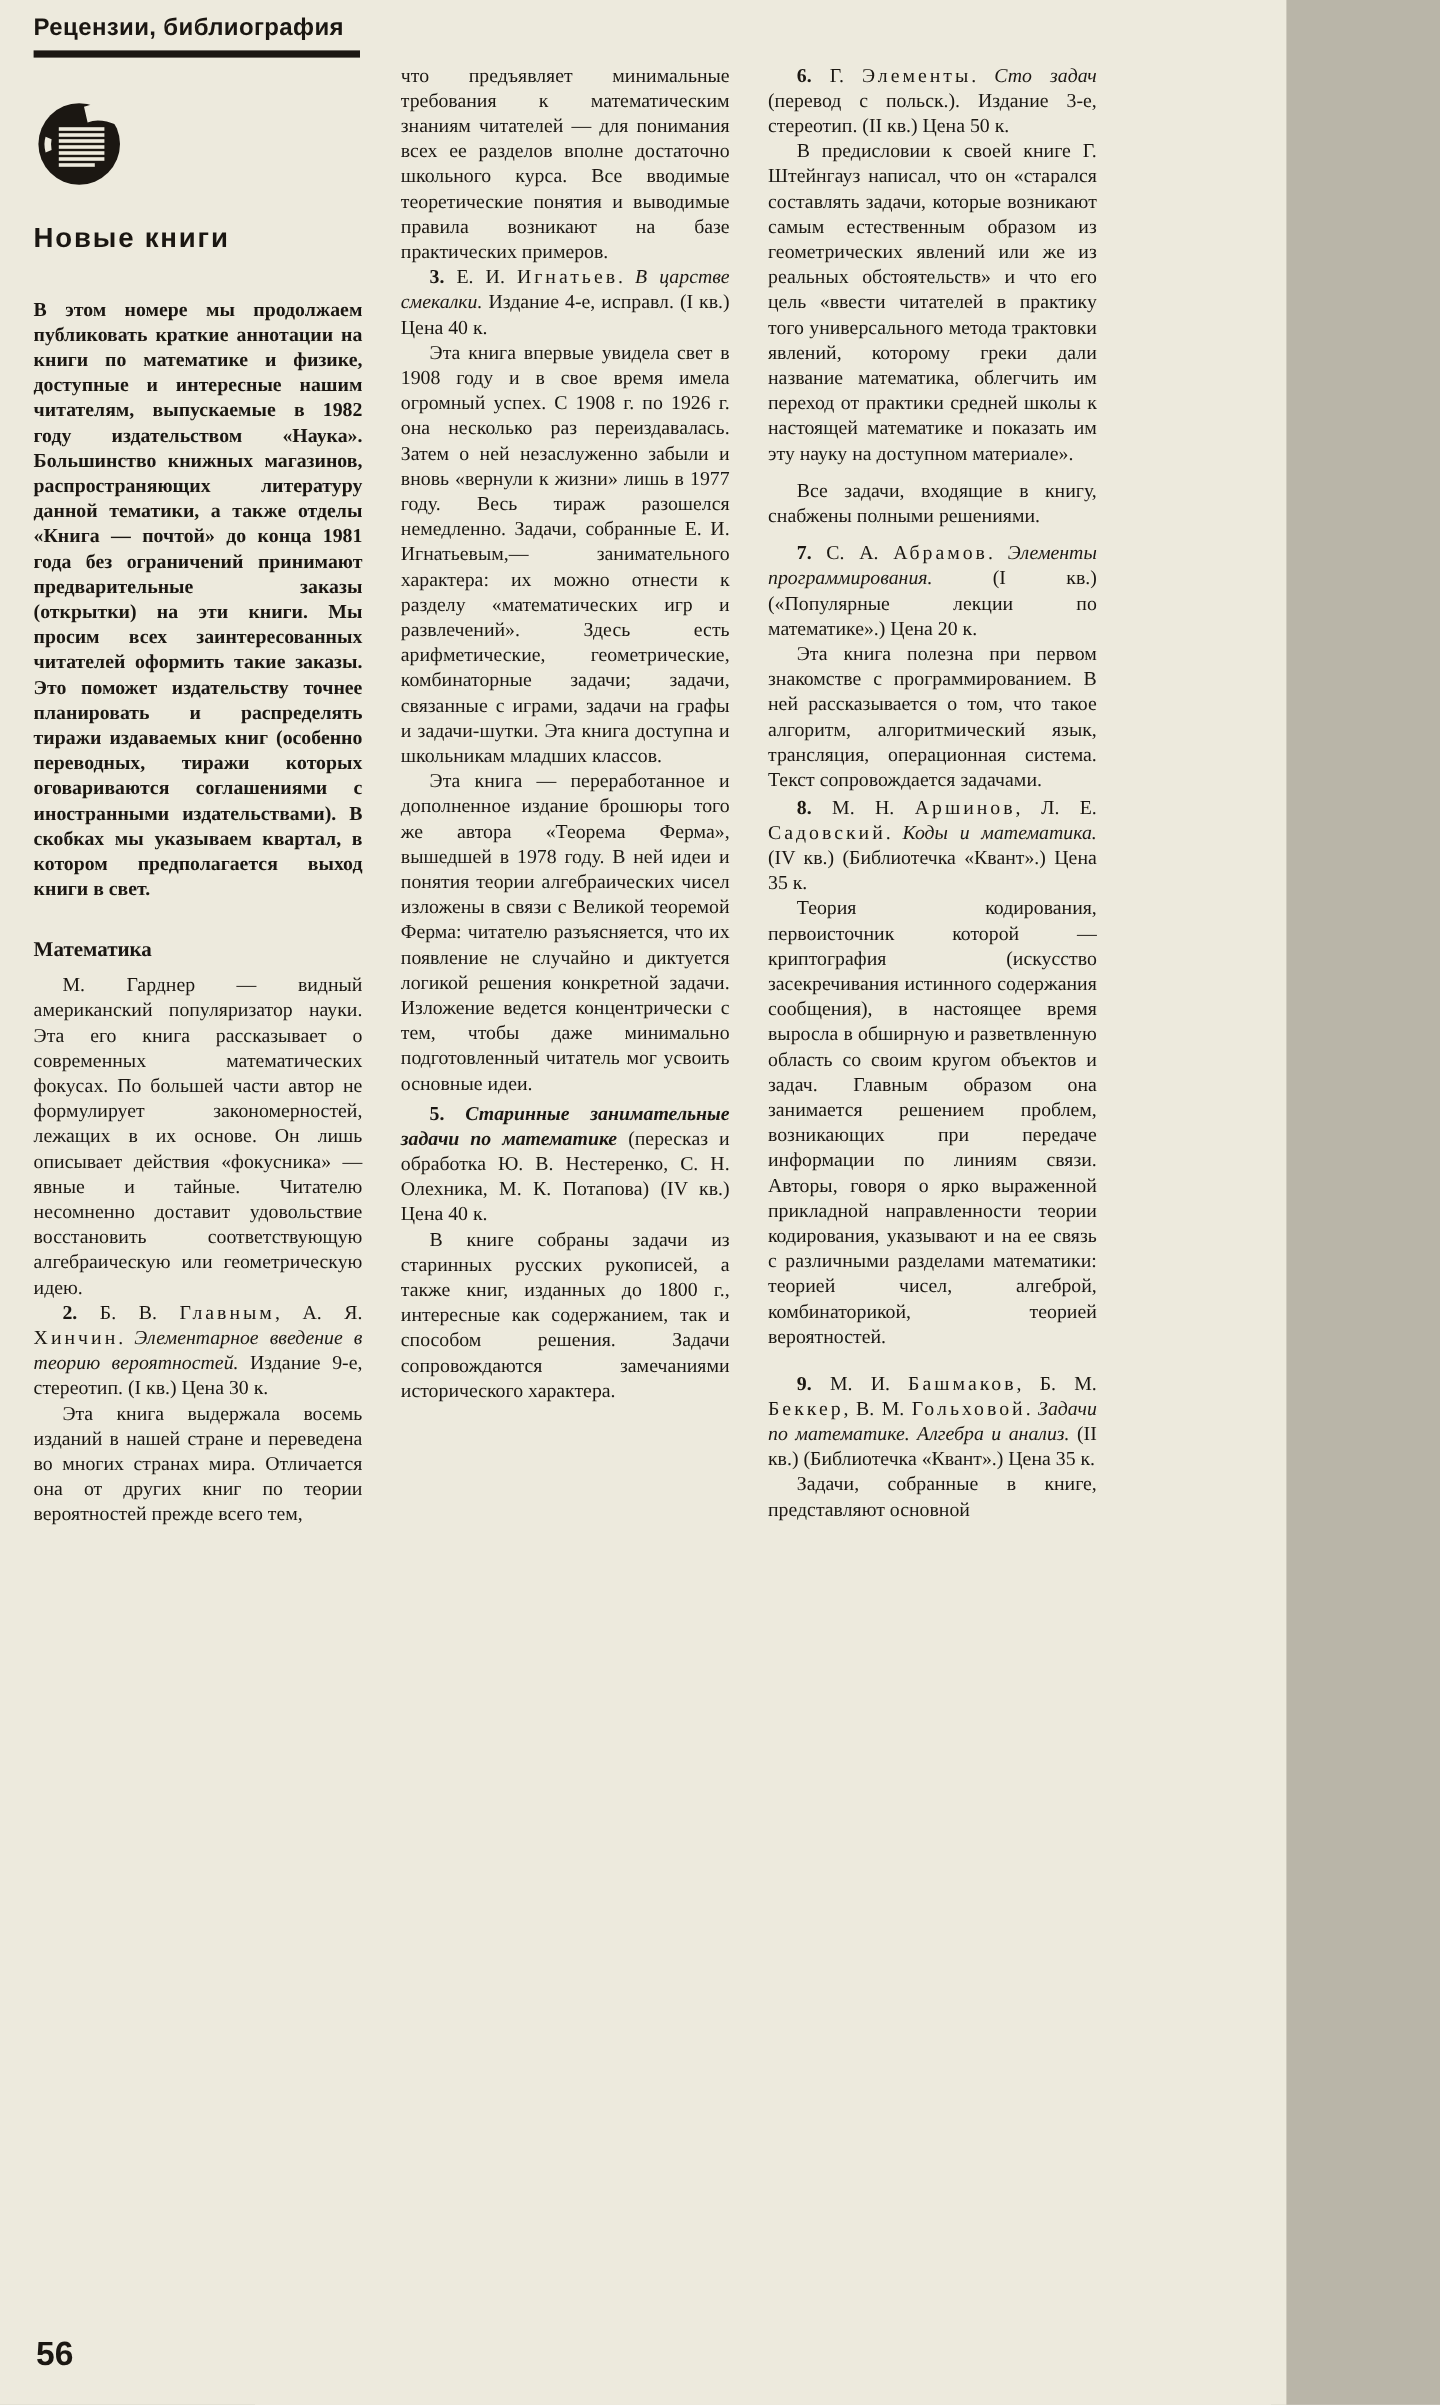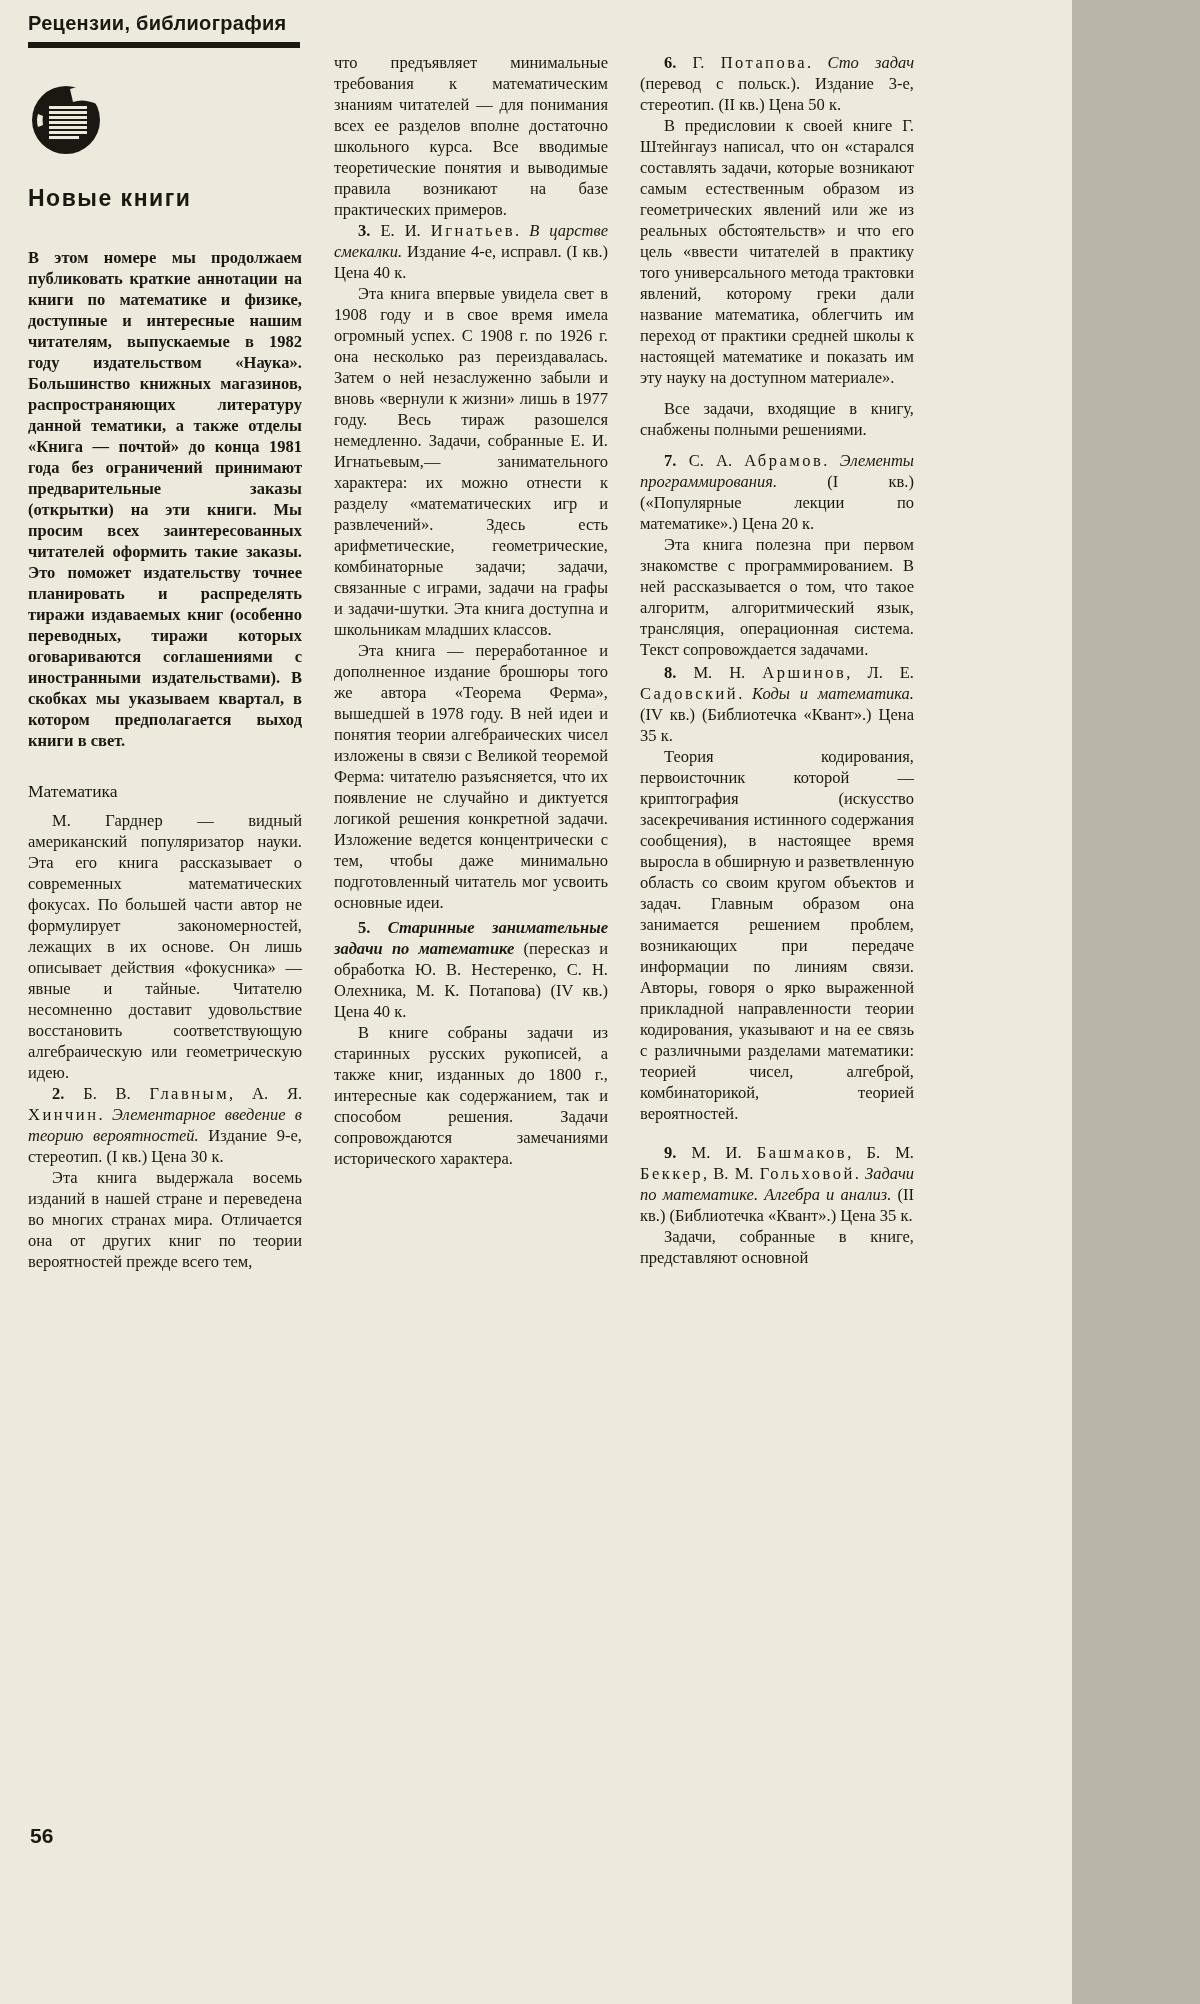--- a/index.html
+++ b/index.html
@@ -105,7 +105,7 @@
 
   <div class="col" id="col-right">
     <div id="col-right-blocks">
-        <p class="entry"><span class="b">6. </span><span>Г. </span><span class="sp">Потапова</span><span>. </span><span class="i">Сто задач</span><span> (перевод с польск.). Издание 3-е, стереотип. (II кв.) Цена 50 к.</span></p>
+        <p class="entry"><span class="b">6. </span><span>Г. </span><span class="sp">Элементы</span><span>. </span><span class="i">Сто задач</span><span> (перевод с польск.). Издание 3-е, стереотип. (II кв.) Цена 50 к.</span></p>
         <p class="para">В предисловии к своей книге Г. Штейнгауз написал, что он «старался составлять задачи, которые возникают самым естественным образом из геометрических явлений или же из реальных обстоятельств» и что его цель «ввести читателей в практику того универсального метода трактовки явлений, которому греки дали название математика, облегчить им переход от практики средней школы к настоящей математике и показать им эту науку на доступном материале».</p>
         <p class="para" style="margin-top: 10px;">Все задачи, входящие в книгу, снабжены полными решениями.</p>
         <p class="entry" style="margin-top: 10px;"><span class="b">7. </span><span>С. А. </span><span class="sp">Абрамов</span><span>. </span><span class="i">Элементы программирования.</span><span> (I кв.) («Популярные лекции по математике».) Цена 20 к.</span></p>

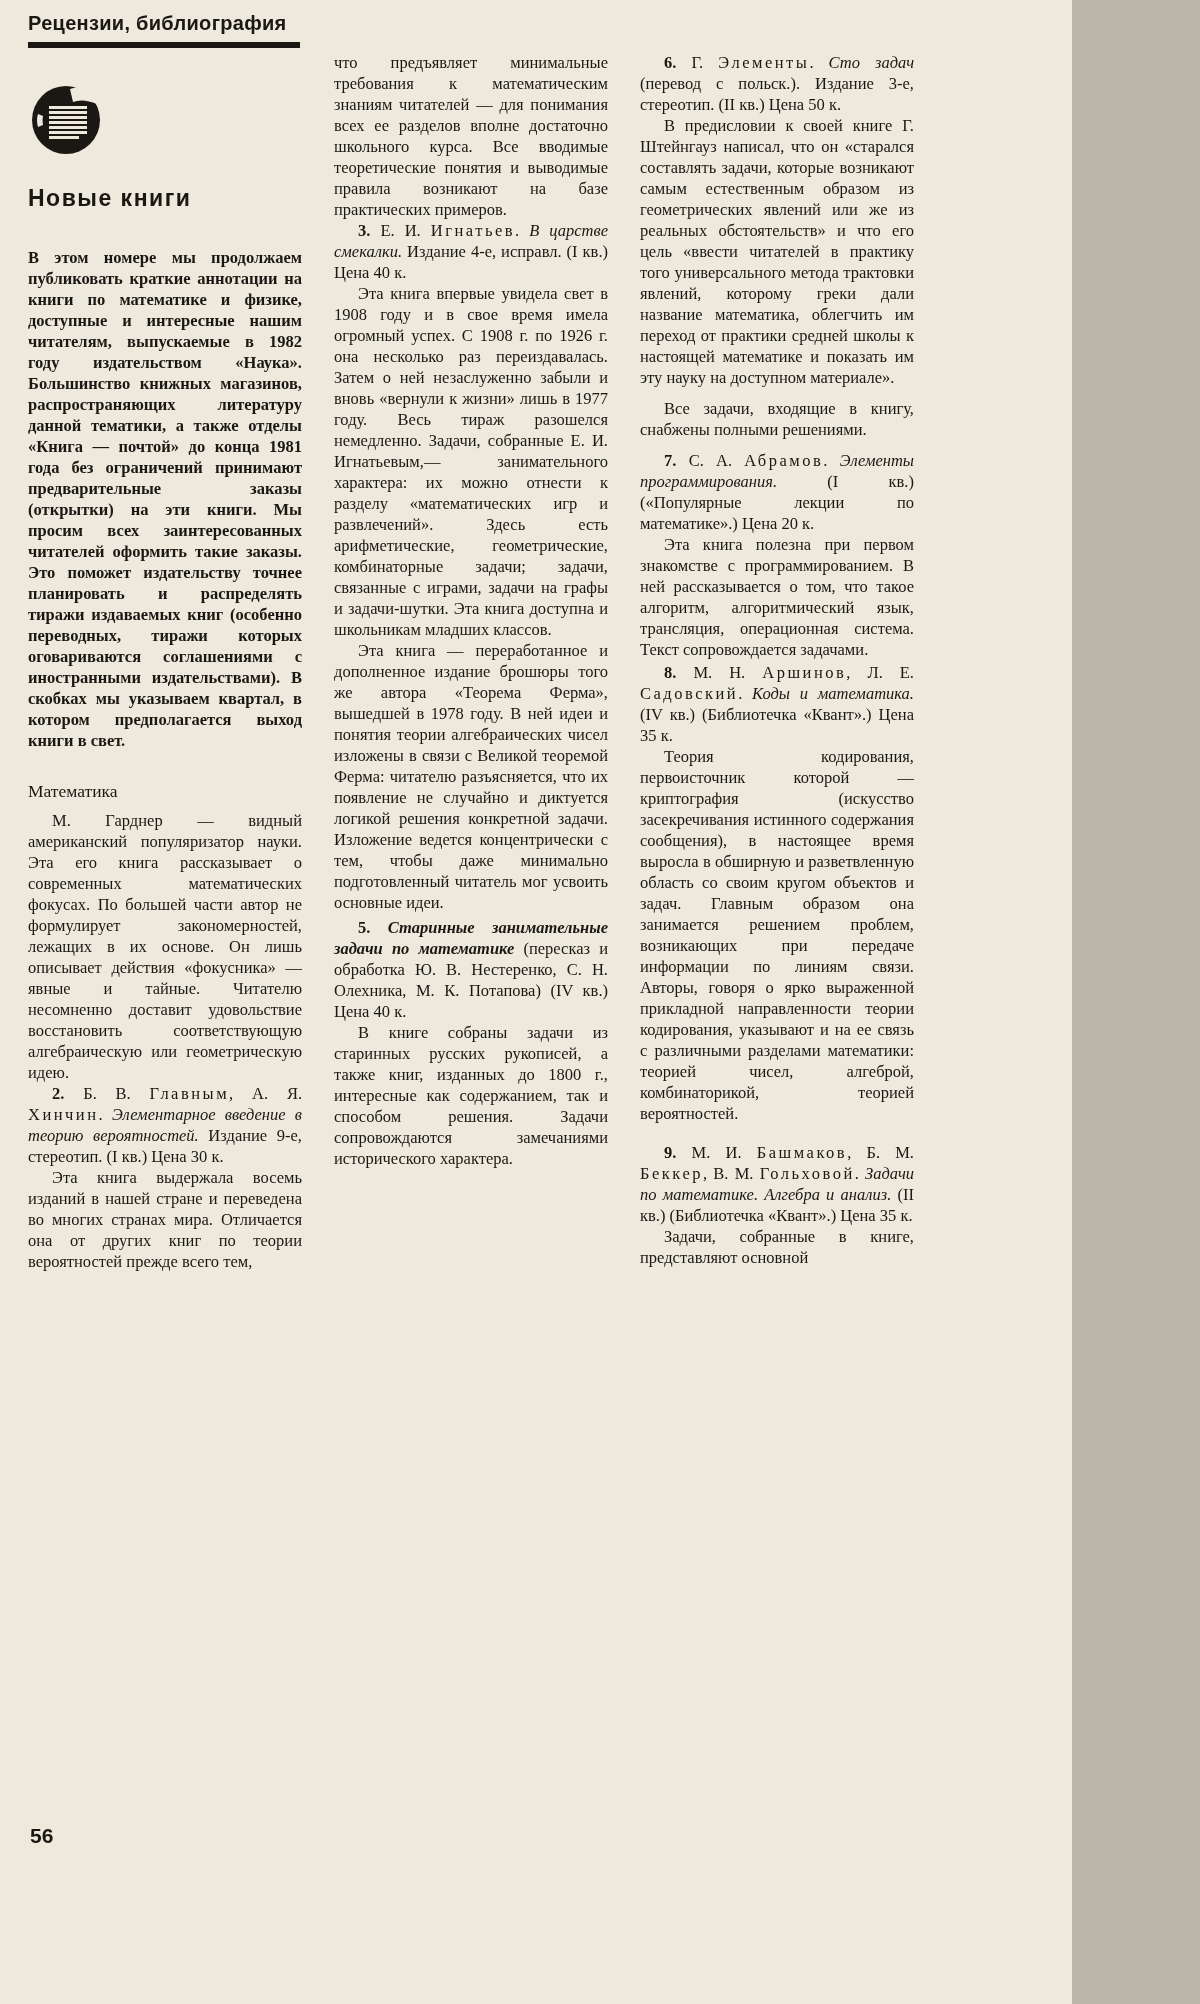--- a/index.html
+++ b/index.html
@@ -44,7 +44,7 @@
   p.cont  { text-indent: 0; }
   p.para, p.entry { text-indent: 24px; }
   .section-heading {
-    font-size: 17.5px; font-weight: 400;
+    font-size: 17.5px; font-weight: 700;
     margin: 30px 0 8px 0; text-align: left;
   }
   .b  { font-weight: 700; }

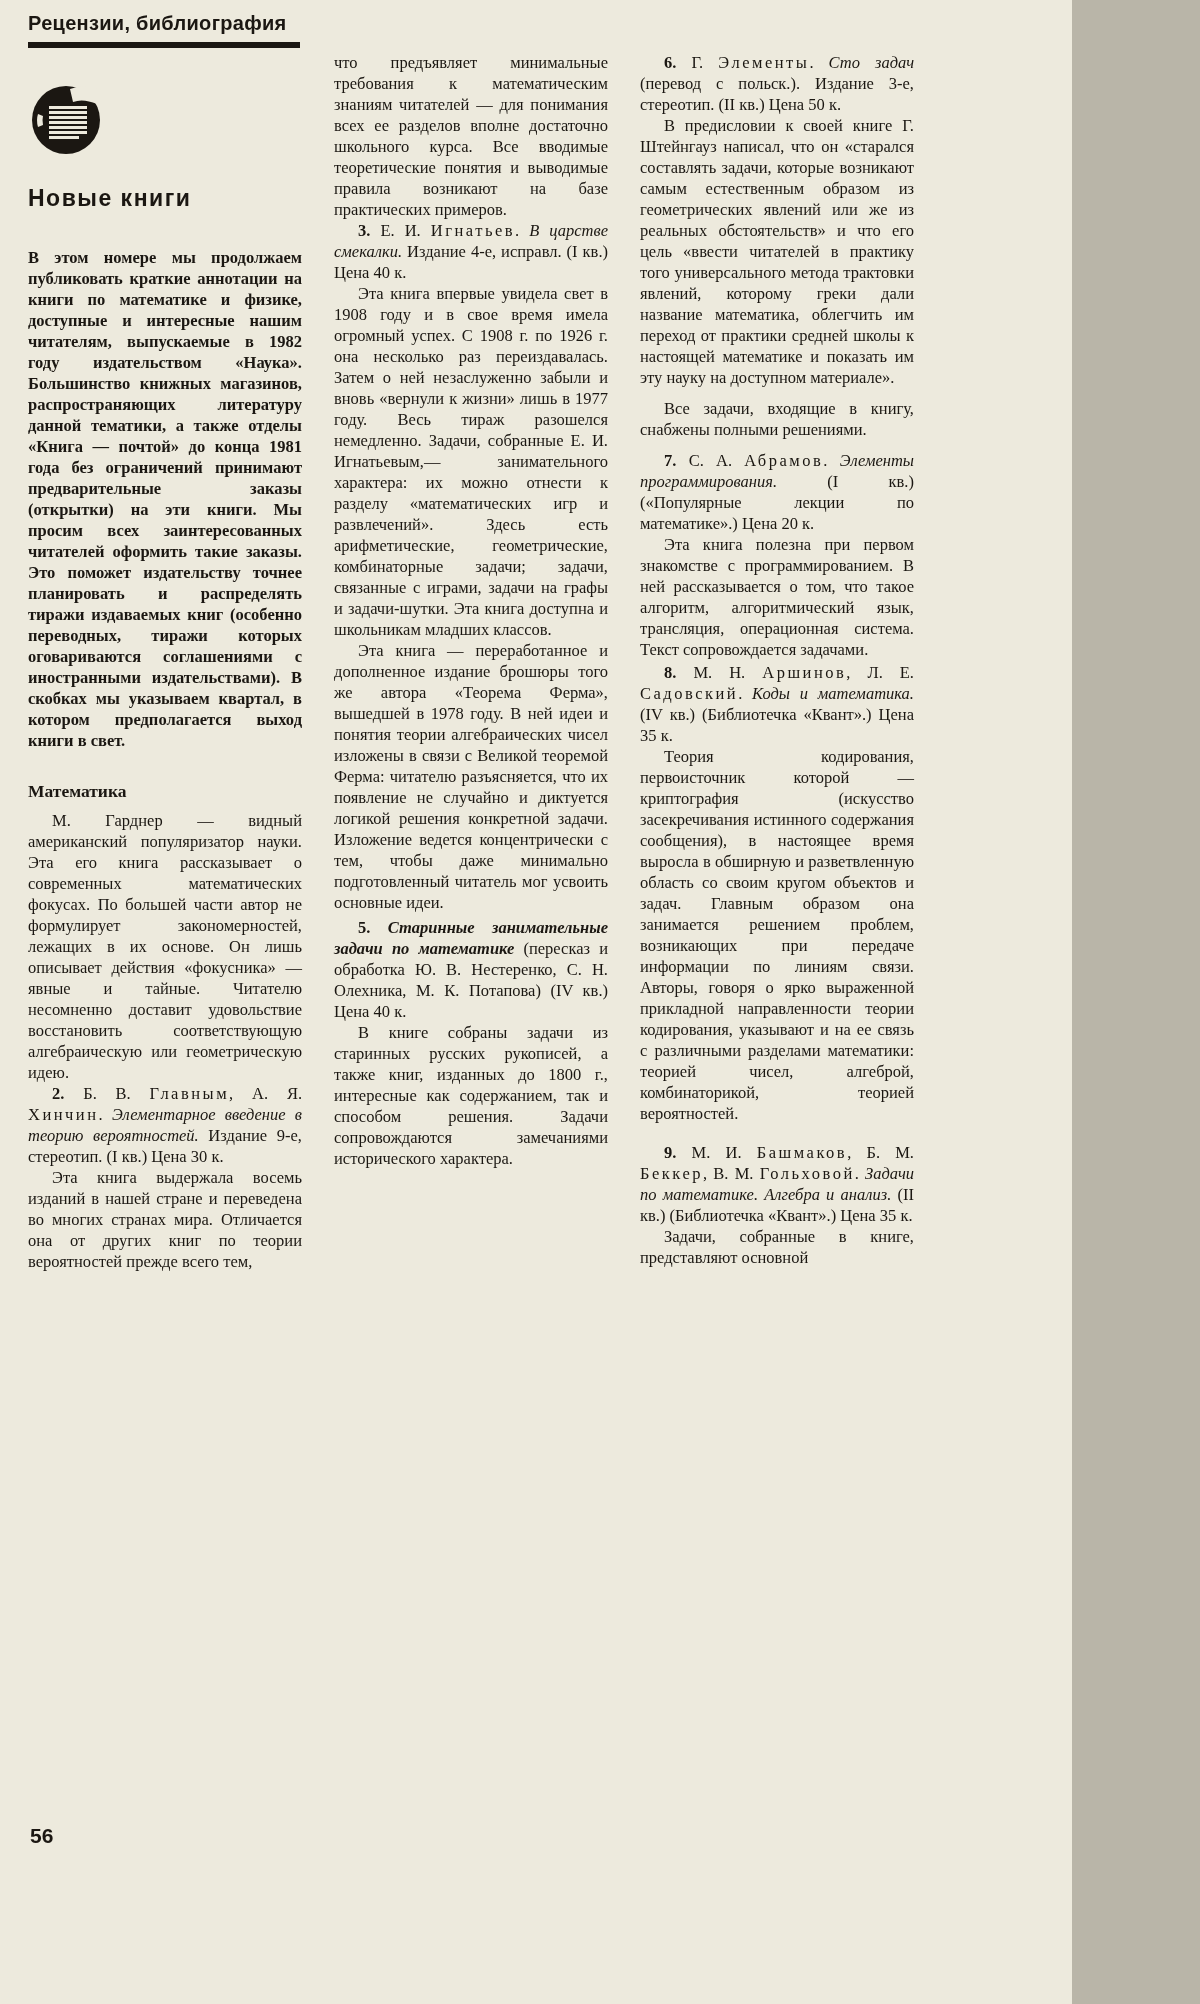--- a/index.html
+++ b/index.html
@@ -52,9 +52,9 @@
   .bi { font-weight: 700; font-style: italic; }
   .sp { letter-spacing: 2.5px; }
   .page-number {
-    position: absolute; left: 30px; top: 1824px;
+    position: absolute; left: 30px; top: 1946px;
     font-family: "Liberation Sans", "DejaVu Sans", sans-serif;
-    font-weight: 700; font-size: 21px;
+    font-weight: 700; font-size: 28px;
   }
 </style>
 </head>

